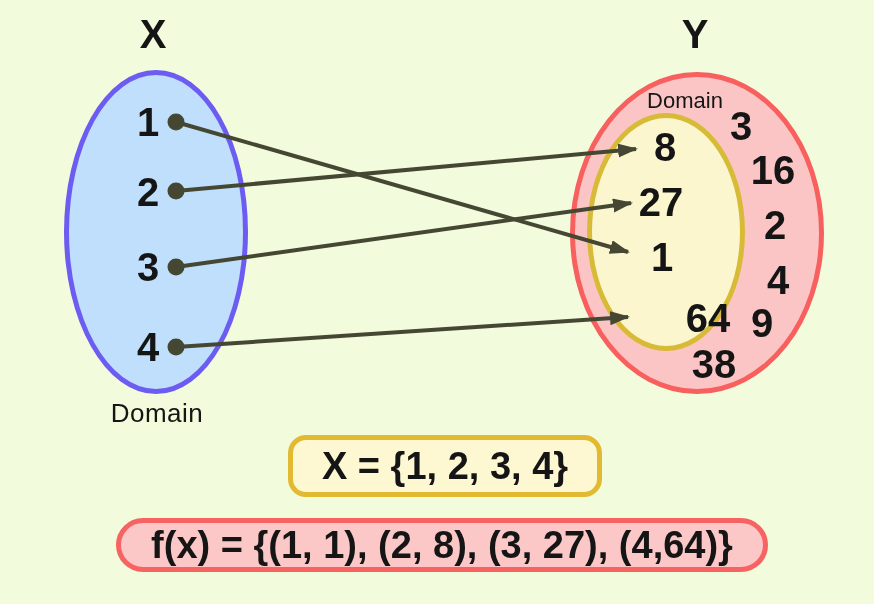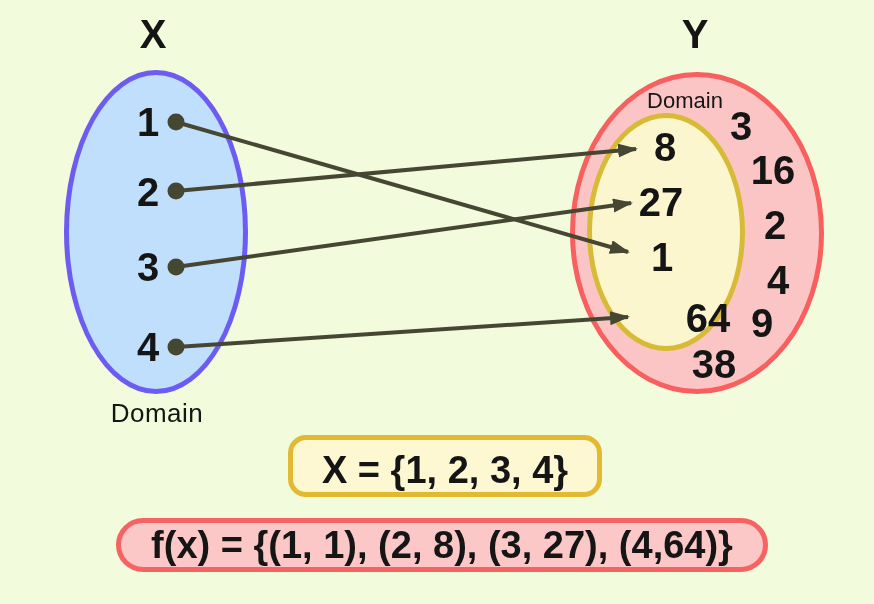--- a/index.html
+++ b/index.html
@@ -101,7 +101,7 @@
     position: absolute;
     box-sizing: border-box;
     display: flex;
-    align-items: flex-end;
+    align-items: center;
     justify-content: center;
     font-size: 38px;
     font-weight: bold;

